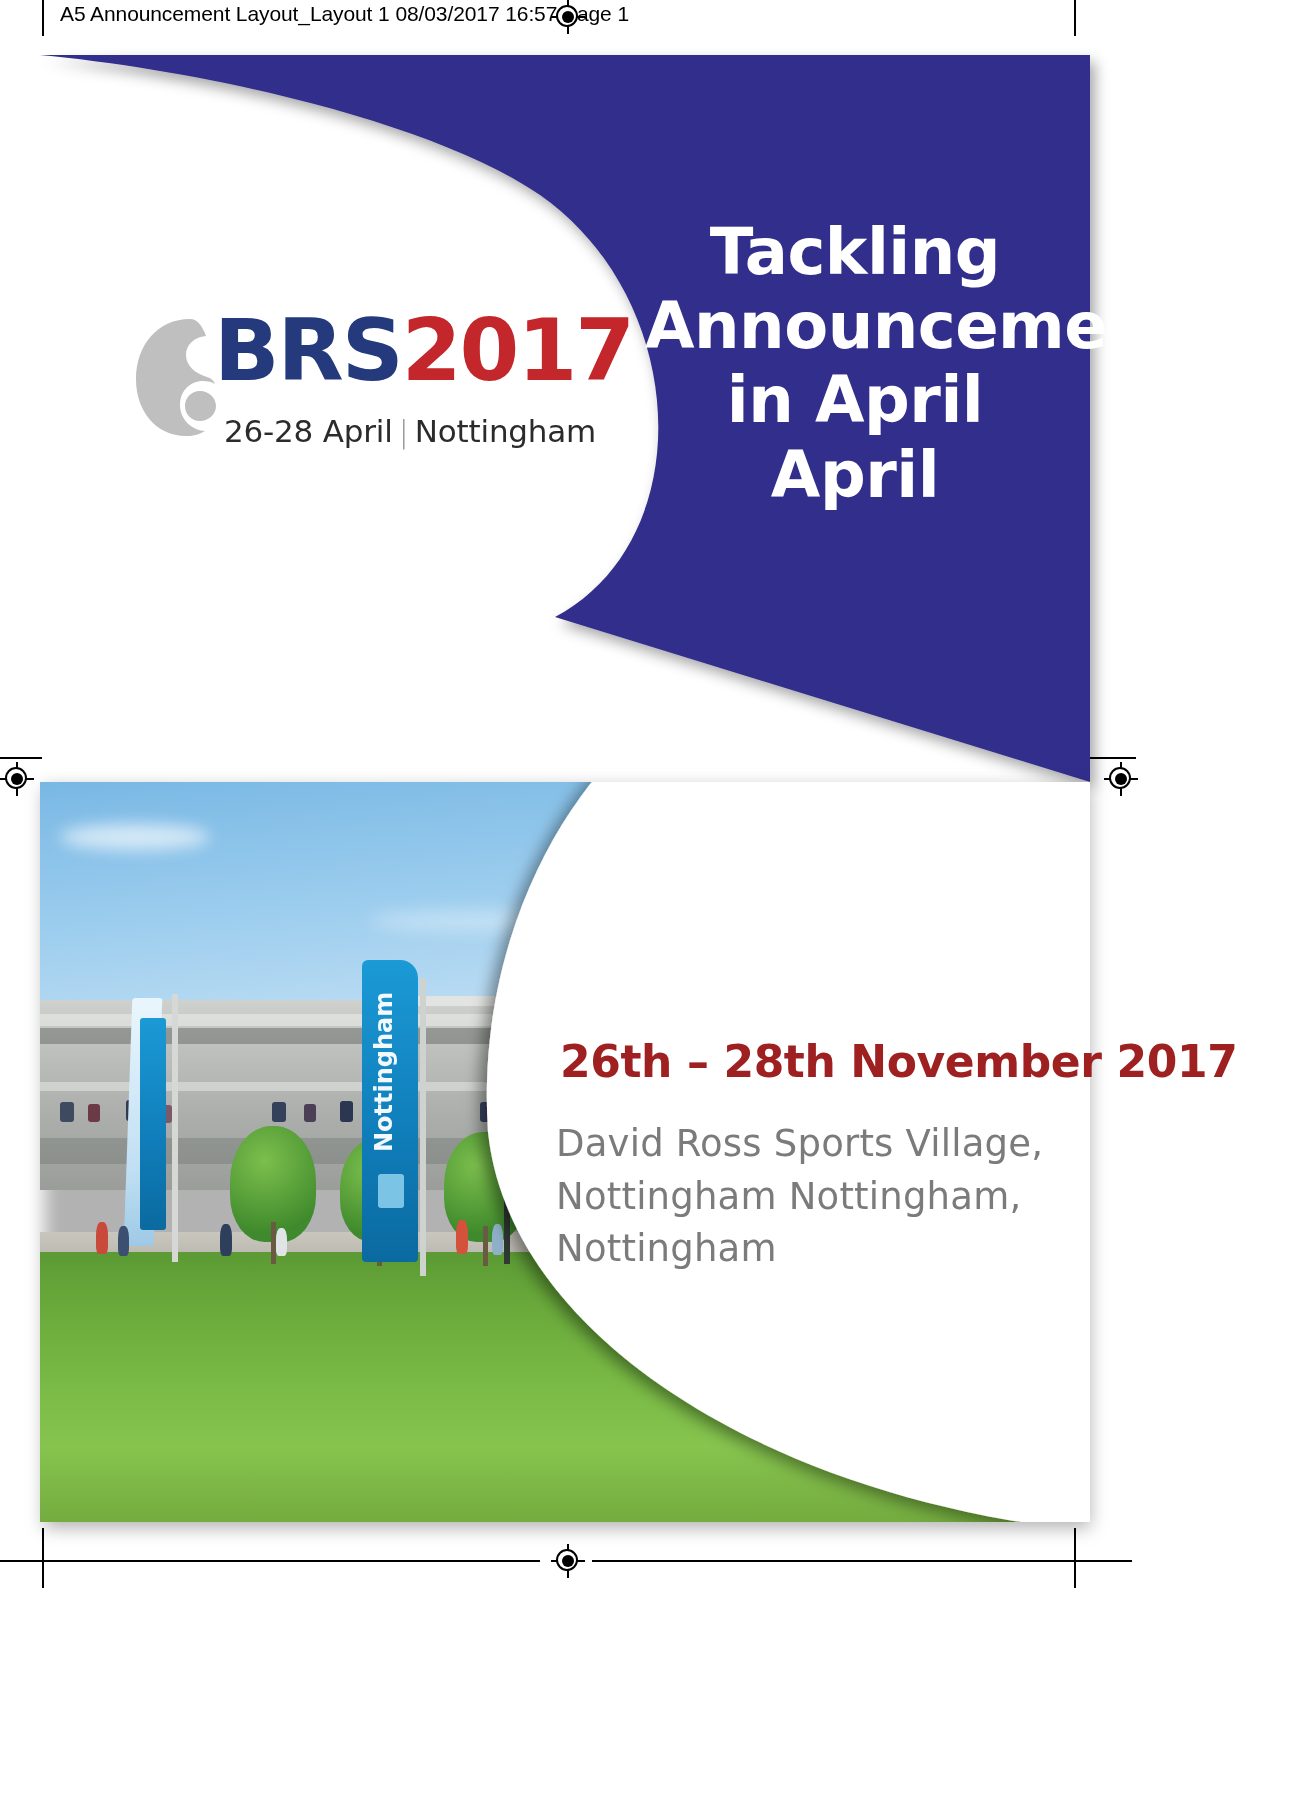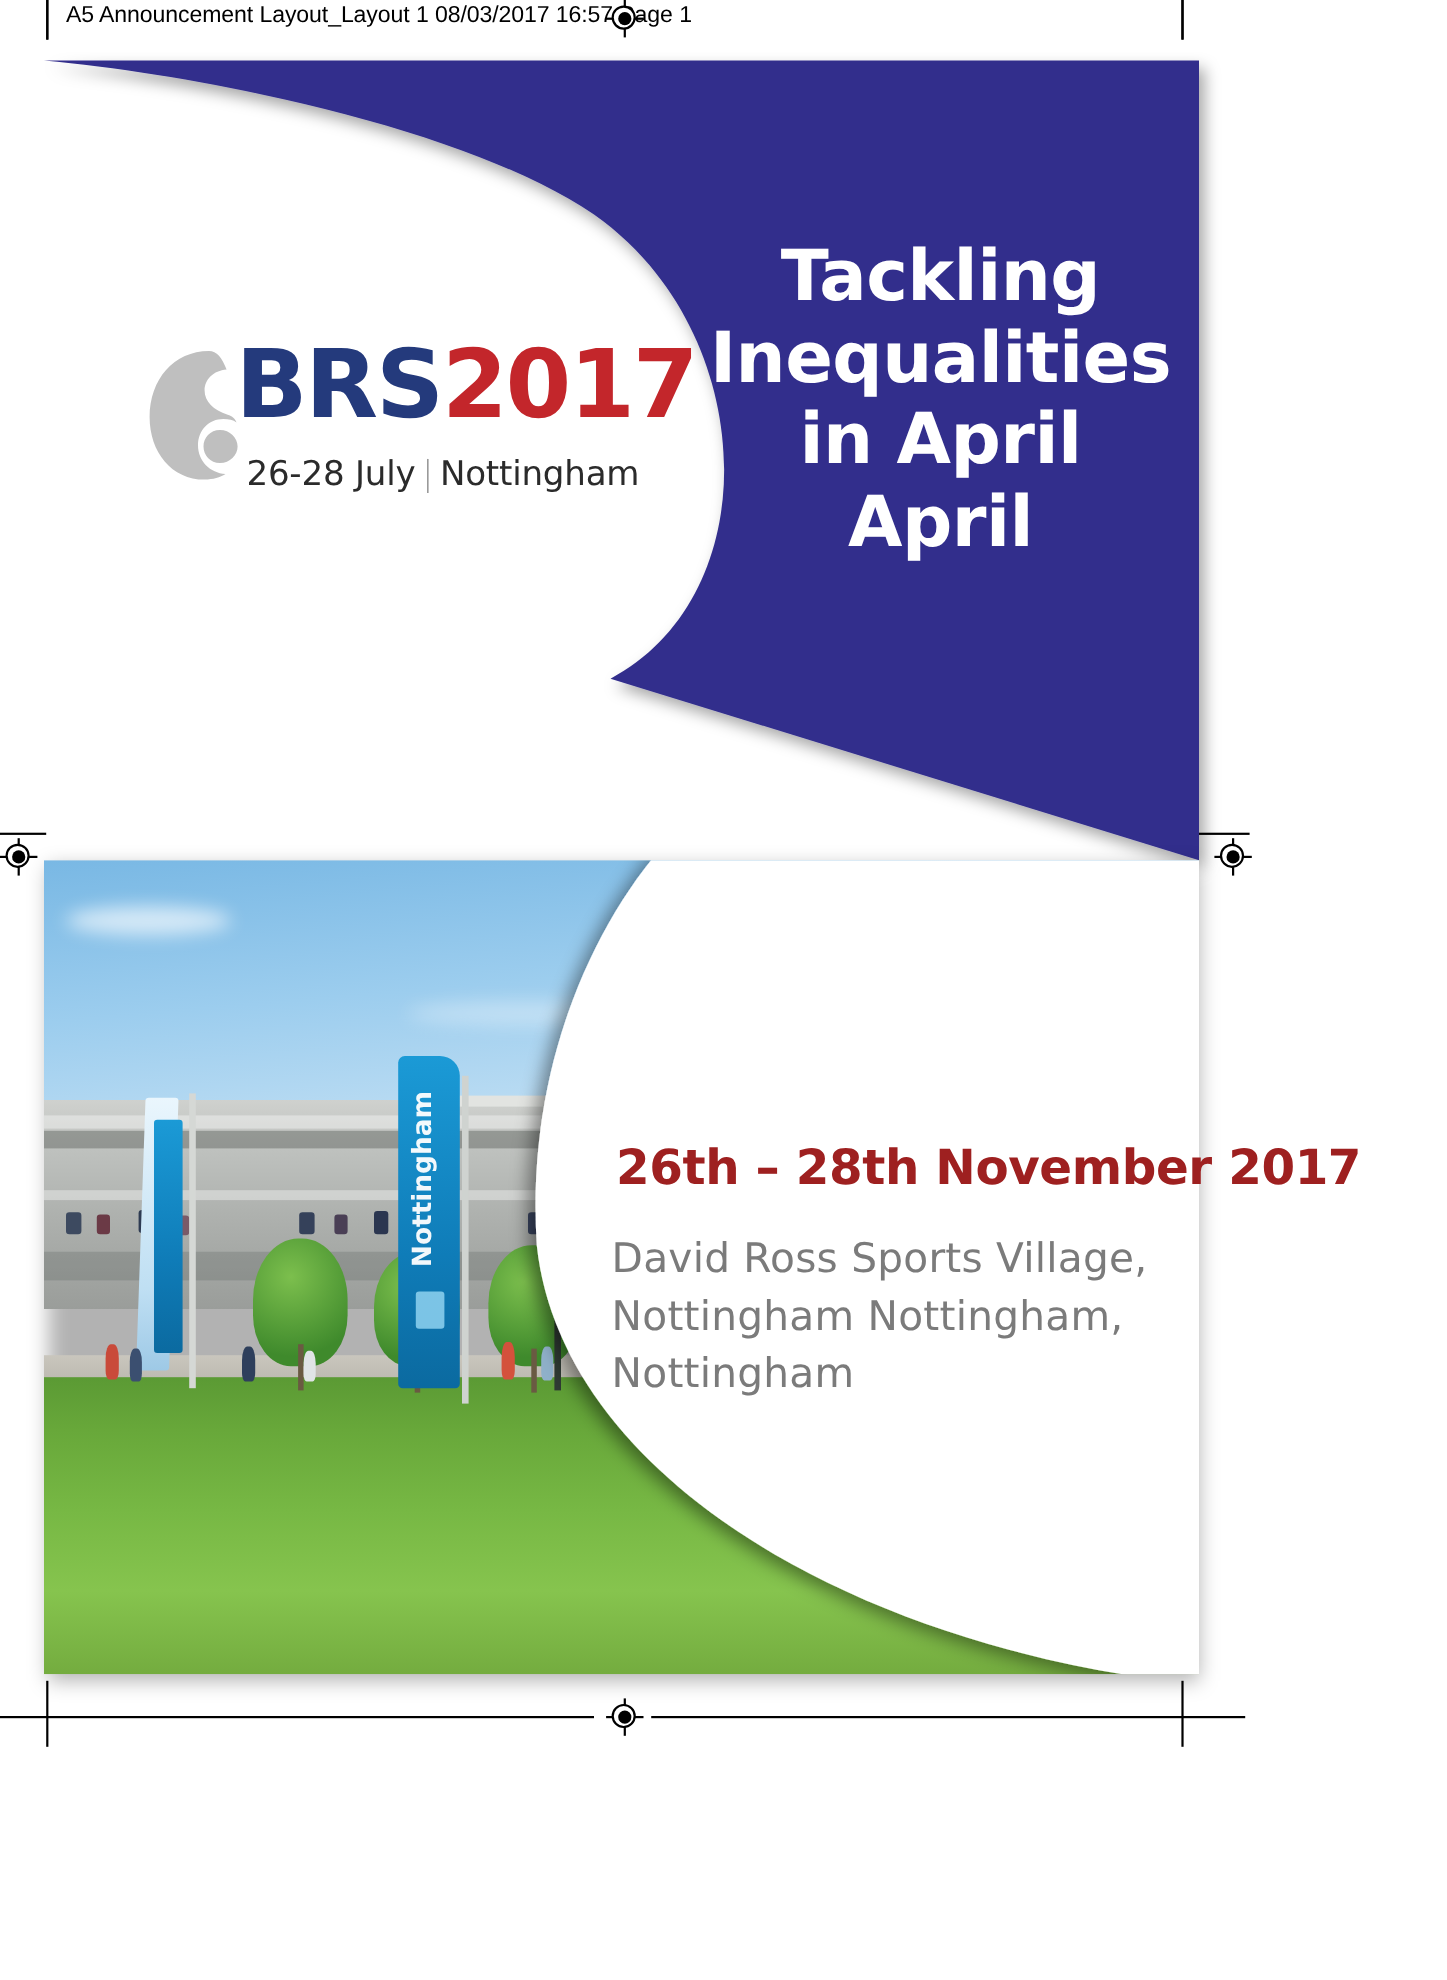--- a/index.html
+++ b/index.html
@@ -146,7 +146,7 @@
 
   <div class="headline">
     <span class="hl">Tackling</span>
-    <span class="hl">Inequalities</span>
+    <span class="hl">Announcement</span>
     <span class="hl">in April</span>
     <span class="hl">April</span>
   </div>

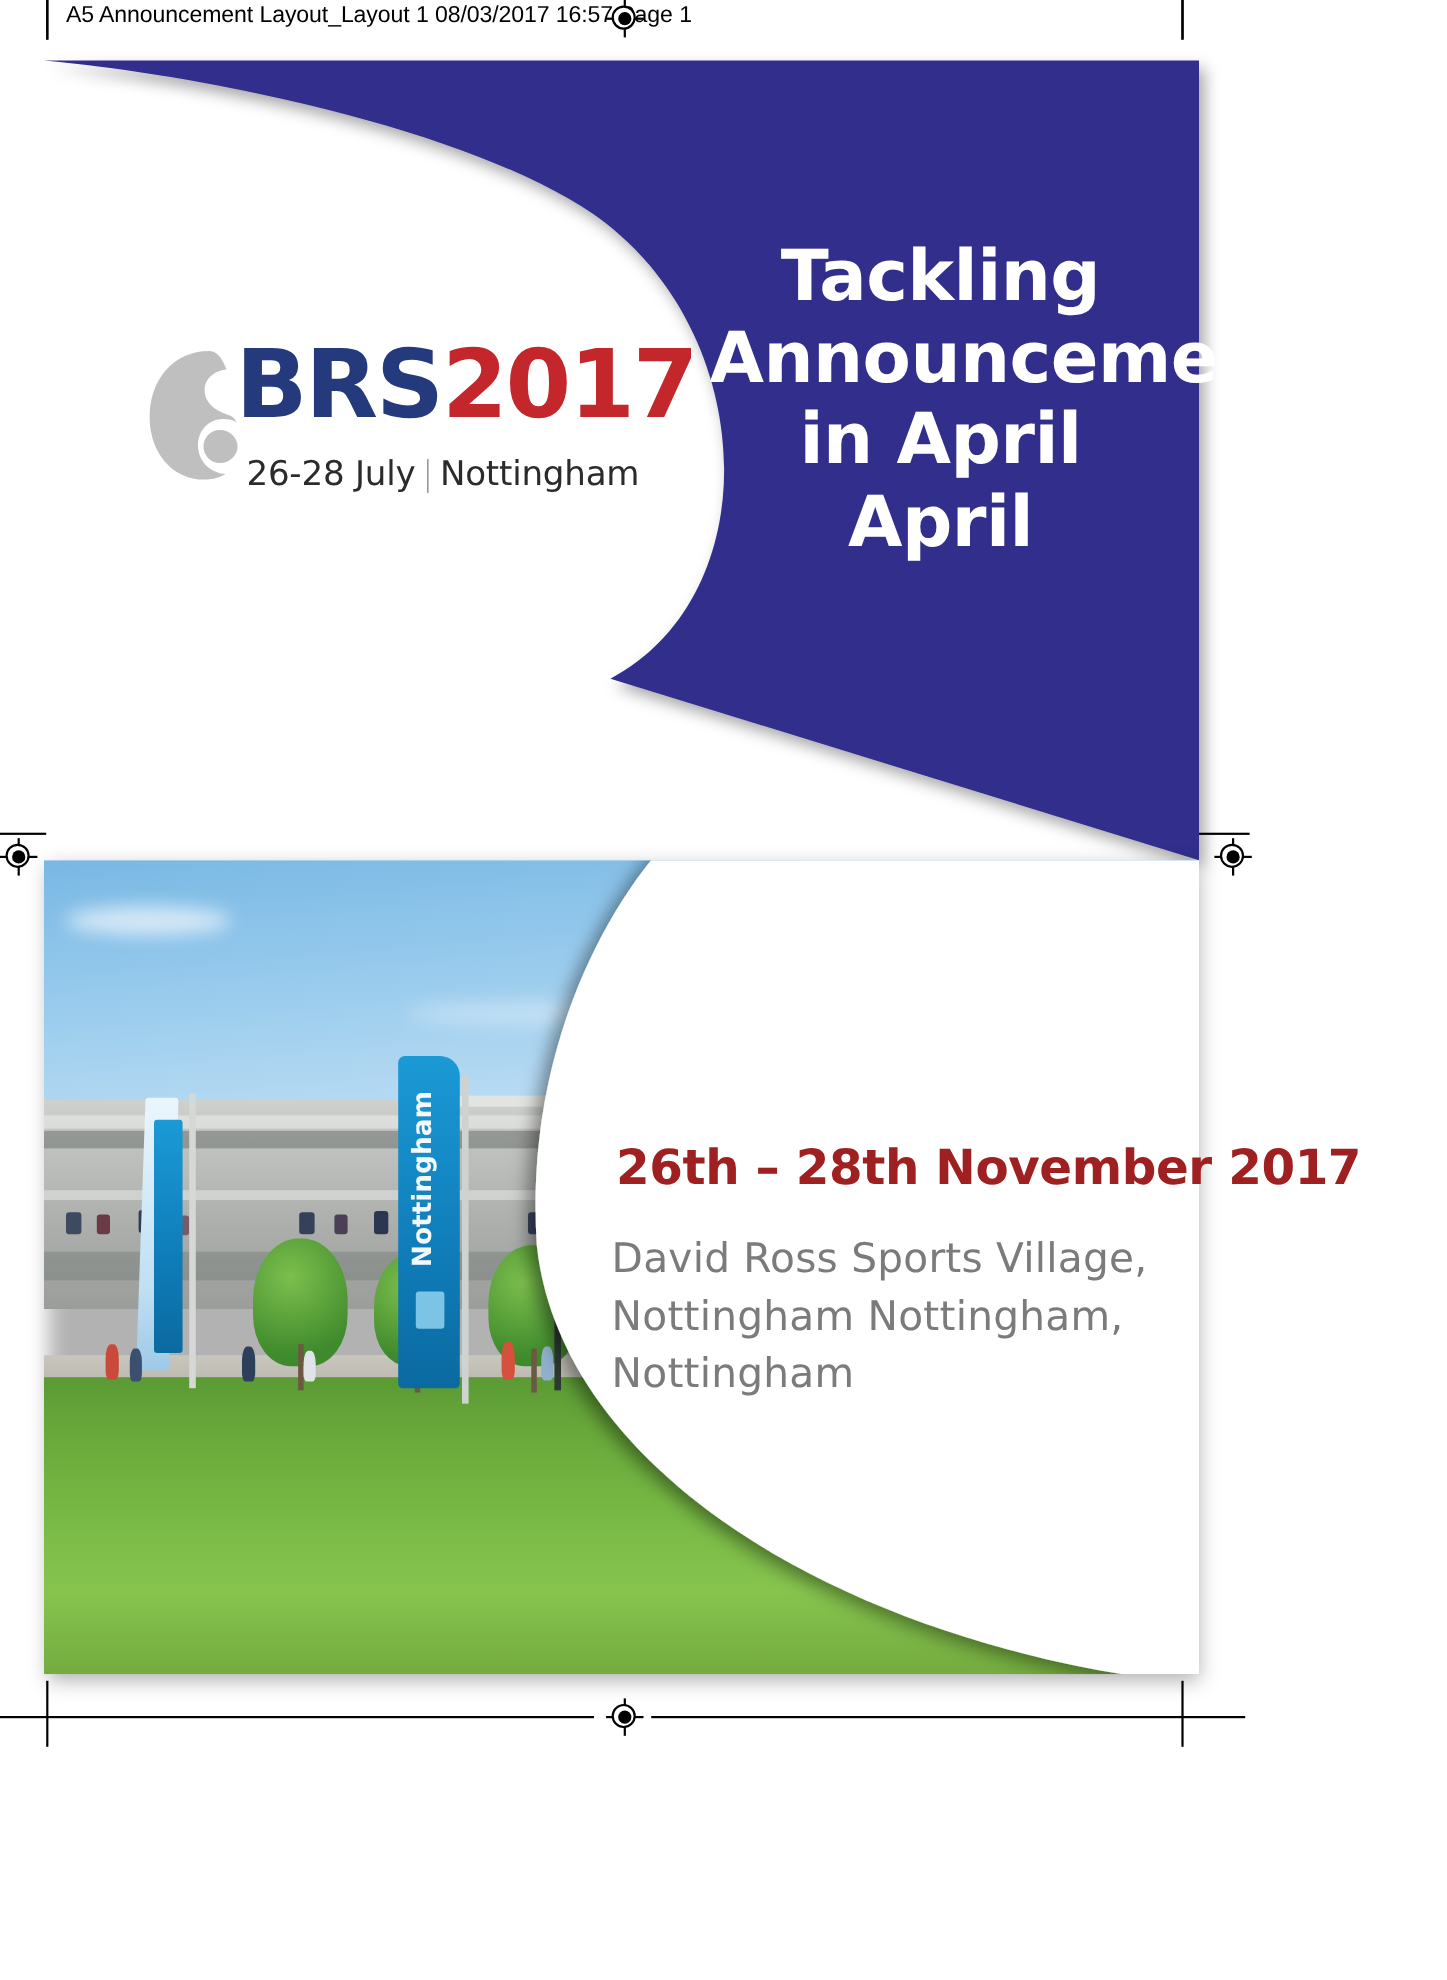--- a/index.html
+++ b/index.html
@@ -165,7 +165,7 @@
     <span class="logo-brs">BRS</span><span class="logo-year">2017</span>
   </div>
   <div class="logo-sub">
-    <span>26-28 July</span><span class="bar">|</span><span>Nottingham</span>
+    <span>26-28 April</span><span class="bar">|</span><span>Nottingham</span>
   </div>
 </div>
 

